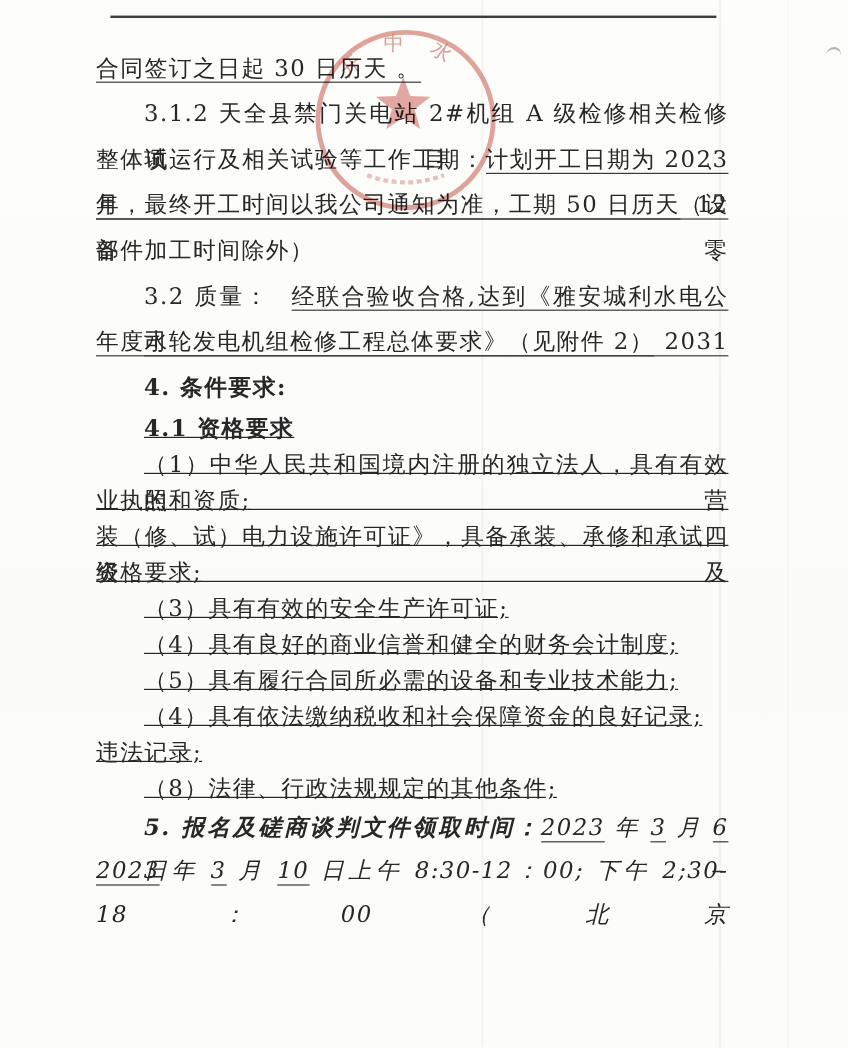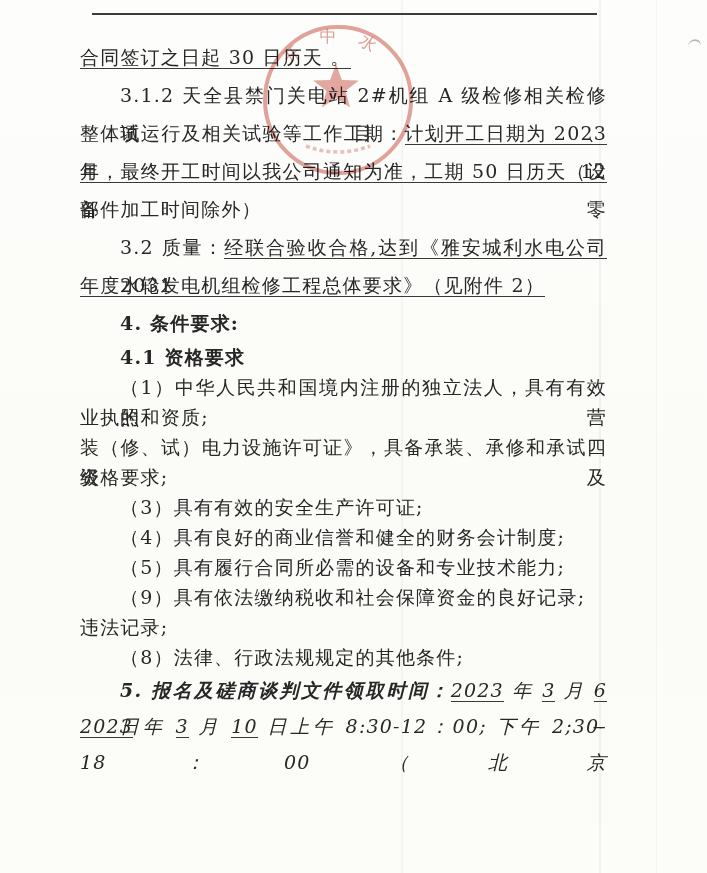--- a/index.html
+++ b/index.html
@@ -44,7 +44,7 @@
   .seg{display:inline;}
   .u{border-bottom:1.6px solid #3a3a3a;padding-bottom:0;}
   .bold{font-weight:bold;}
-  .gap{}
+  .gap{margin-right:18px;}
   .stamp{
     position:absolute;left:256px;top:16px;width:164px;height:168px;
     mix-blend-mode:multiply;opacity:0.62;pointer-events:none;

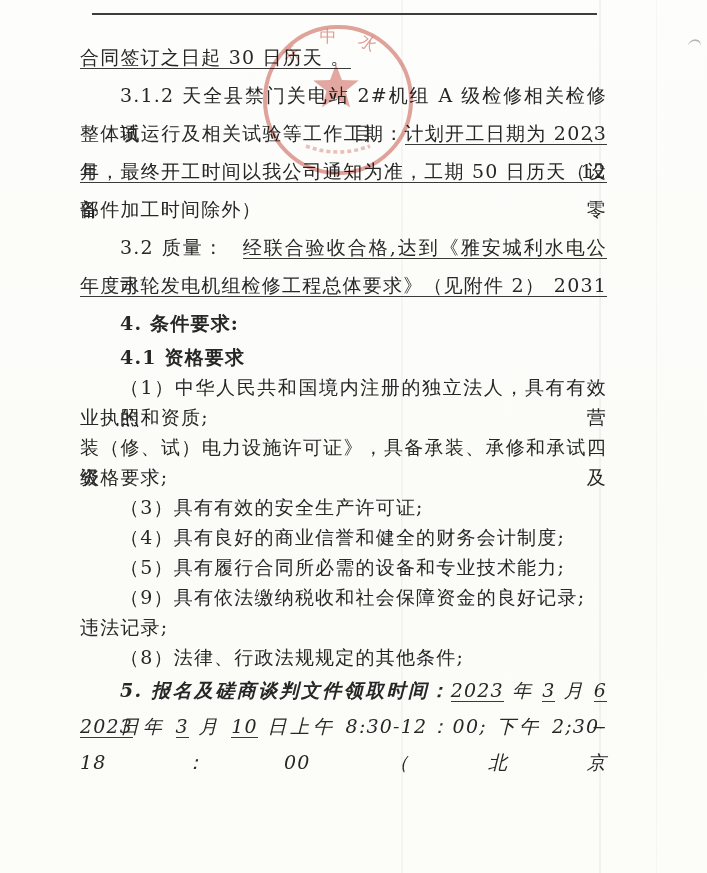--- a/index.html
+++ b/index.html
@@ -37,7 +37,7 @@
     text-align:left;
   }
   .blk-a{height:38px;line-height:38px;}
-  .blk-b{height:30px;line-height:30px;}
+  .blk-b{height:30px;line-height:30px;text-decoration:underline;}
   .blk-c{height:36px;line-height:36px;font-style:italic;}
   .ind{padding-left:40px;}
   .just{white-space:normal;text-align:justify;text-align-last:justify;}

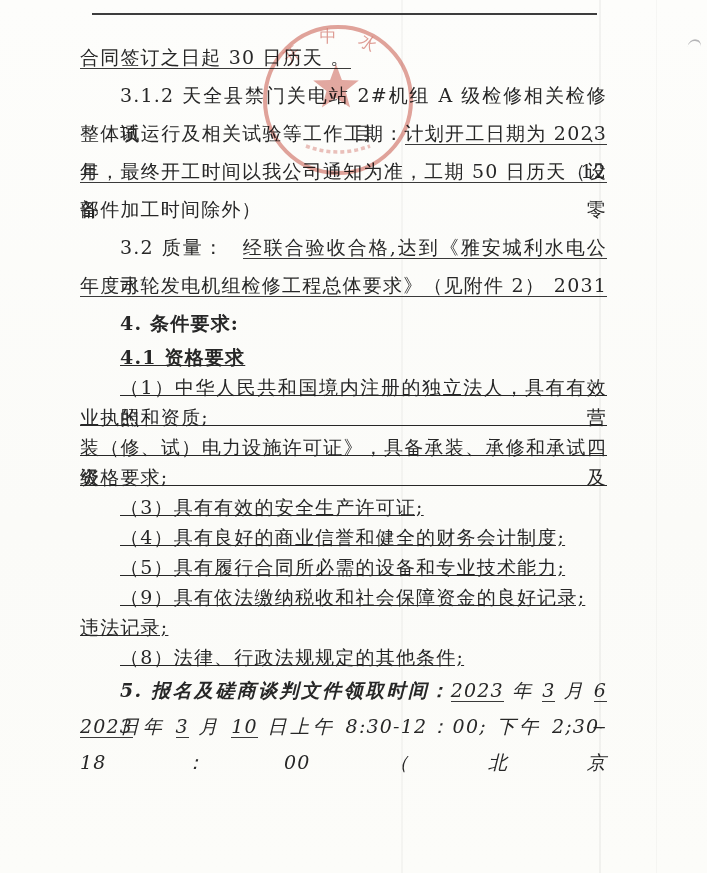--- a/index.html
+++ b/index.html
@@ -78,7 +78,7 @@
     <div class="line blk-b ind"><span class="seg">（3）具有有效的安全生产许可证;</span></div>
     <div class="line blk-b ind"><span class="seg">（4）具有良好的商业信誉和健全的财务会计制度;</span></div>
     <div class="line blk-b ind"><span class="seg">（5）具有履行合同所必需的设备和专业技术能力;</span></div>
-    <div class="line blk-b ind"><span class="seg">（9）具有依法缴纳税收和社会保障资金的良好记录;</span></div>
+    <div class="line blk-b ind"><span class="seg">（4）具有依法缴纳税收和社会保障资金的良好记录;</span></div>
     <div class="line blk-b"><span class="seg">违法记录;</span></div>
     <div class="line blk-b ind"><span class="seg">（8）法律、行政法规规定的其他条件;</span></div>
     <div class="line blk-c ind just"><span class="seg bold">5. 报名及磋商谈判文件领取时间：</span><span class="seg u">2023</span><span class="seg"> 年 </span><span class="seg u">3</span><span class="seg"> 月 </span><span class="seg u">6</span><span class="seg"> 日－</span></div>

